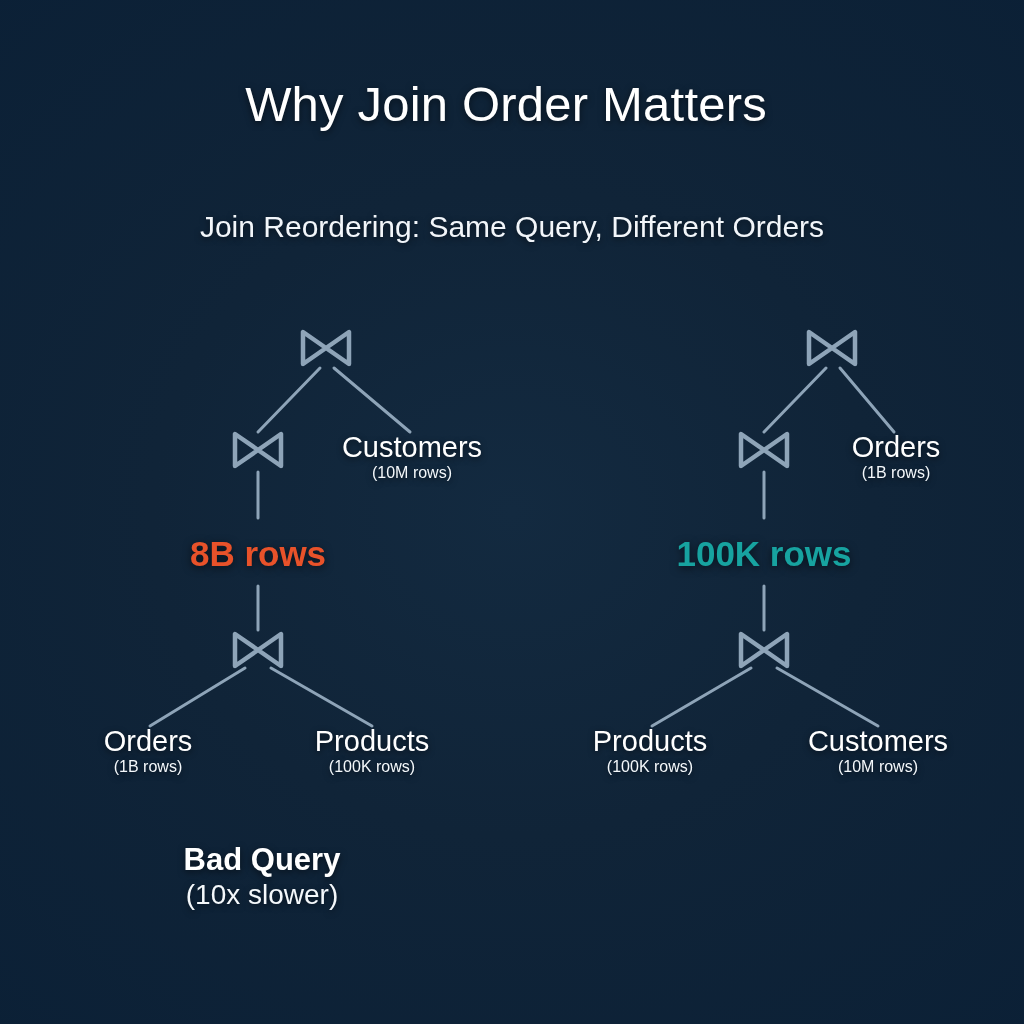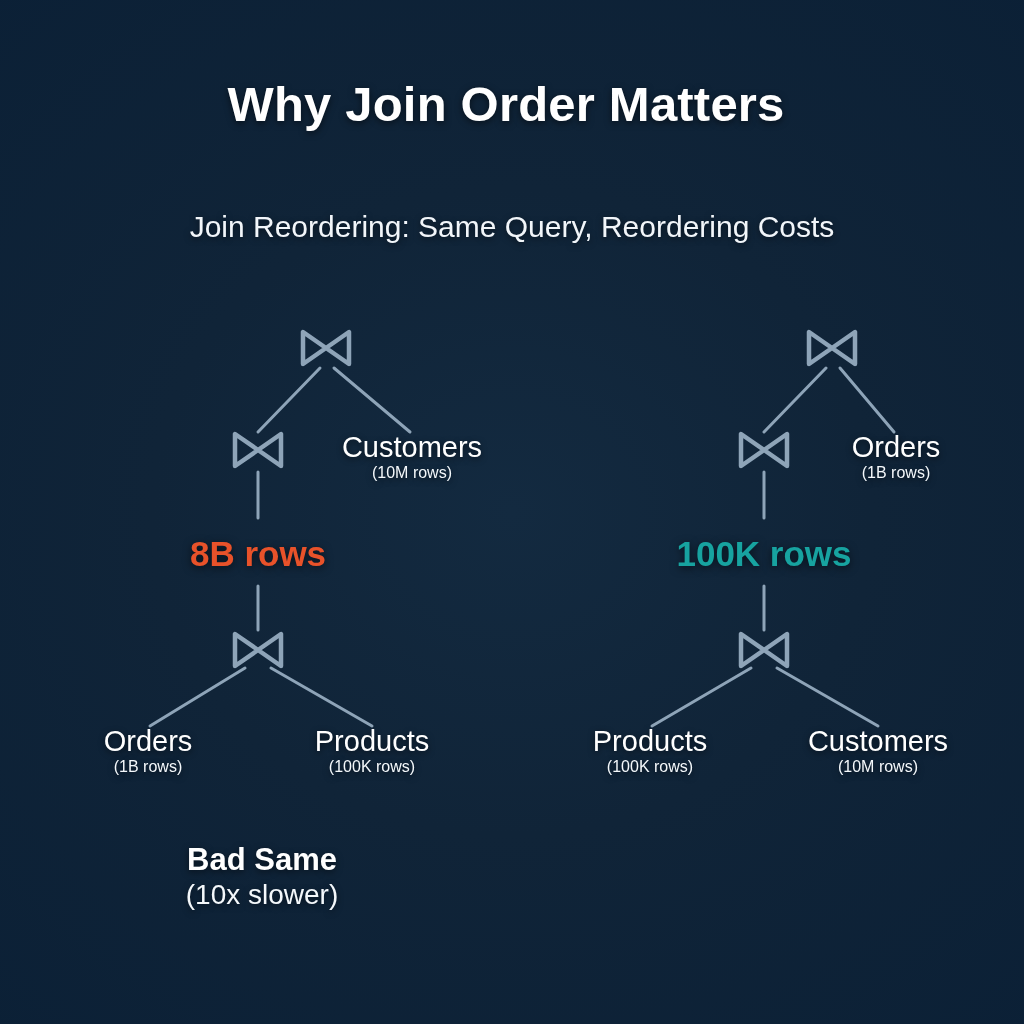--- a/index.html
+++ b/index.html
@@ -25,7 +25,7 @@
     top: 76px;
     text-align: center;
     font-size: 49px;
-    font-weight: bold;
+    font-weight: normal;
     color: #ffffff;
     letter-spacing: 0.2px;
     text-shadow: 0 2px 7px rgba(0,0,0,0.55);

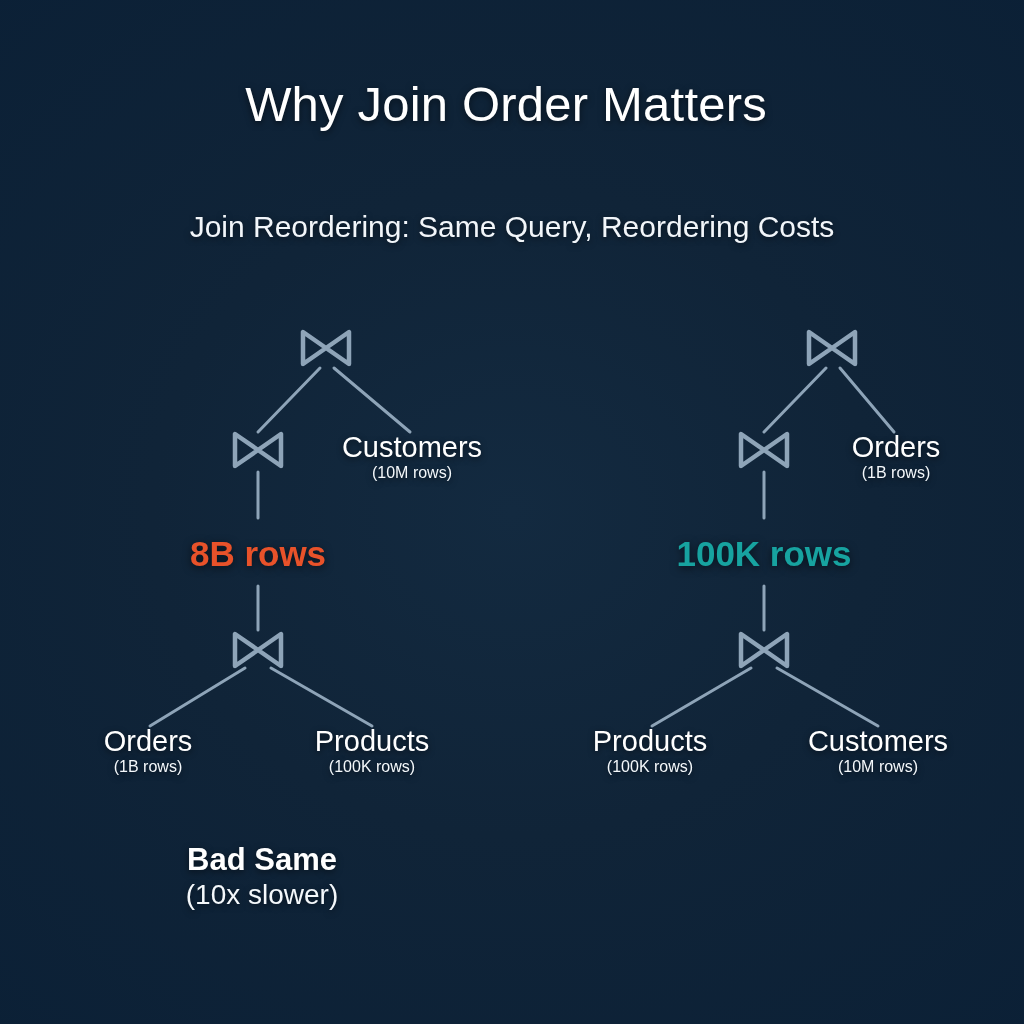--- a/index.html
+++ b/index.html
@@ -135,7 +135,7 @@
 <div id="canvas">
 
   <div class="title">Why Join Order Matters</div>
-  <div class="subtitle">Join Reordering: Same Query, Reordering Costs</div>
+  <div class="subtitle">Join Reordering: Same Query, Different Orders</div>
 
   <svg id="edges" viewBox="0 0 1024 1024">
 

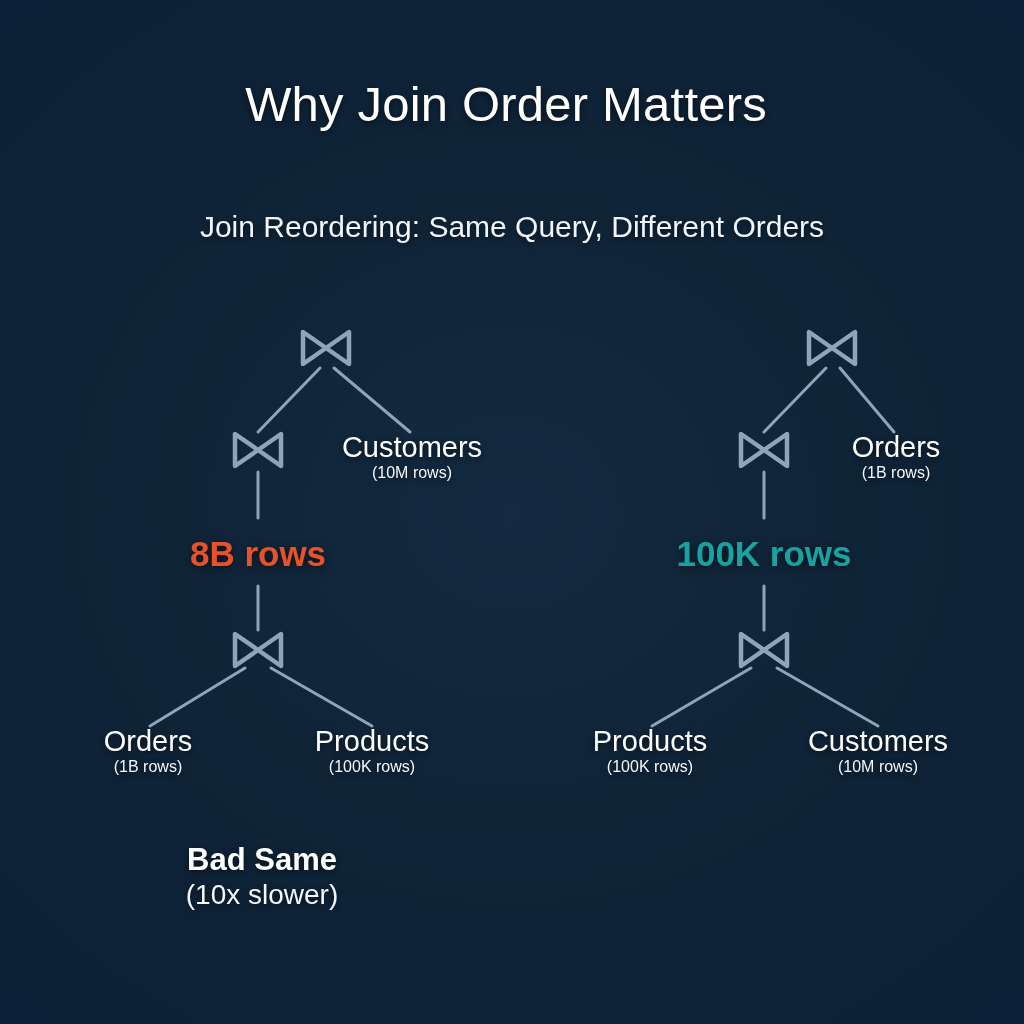--- a/index.html
+++ b/index.html
@@ -192,7 +192,7 @@
   </div>
 
   <div class="verdict" style="left:262px; top:843px;">
-    <span class="vmain">Bad Same</span>
+    <span class="vmain">Bad Query</span>
     <span class="vsub">(10x slower)</span>
   </div>
 

